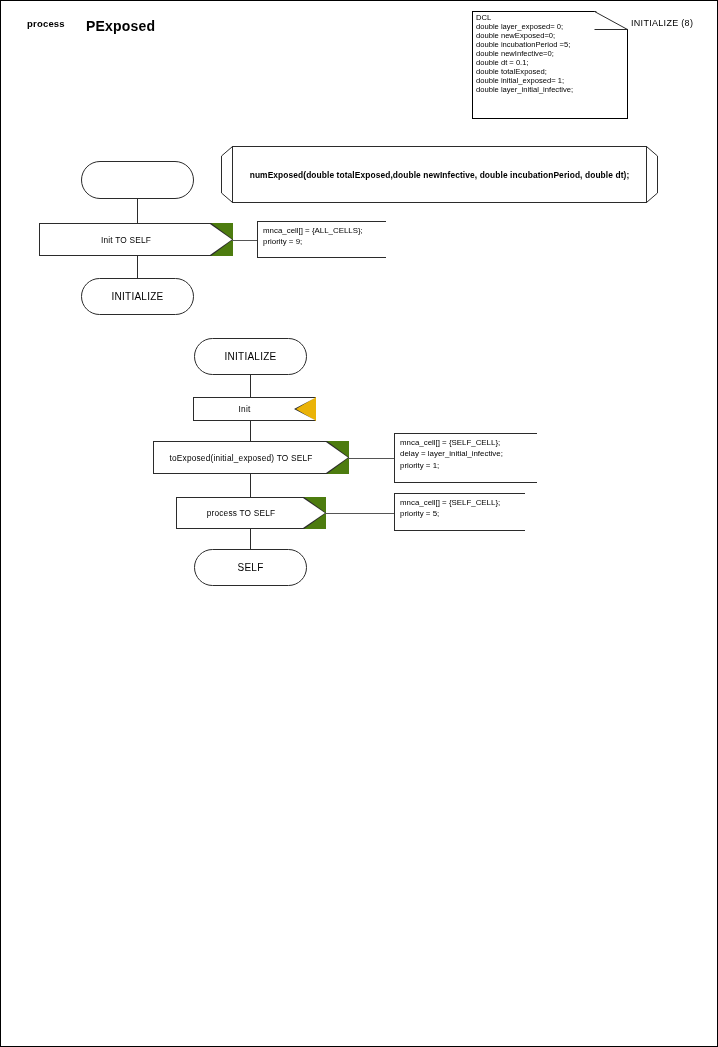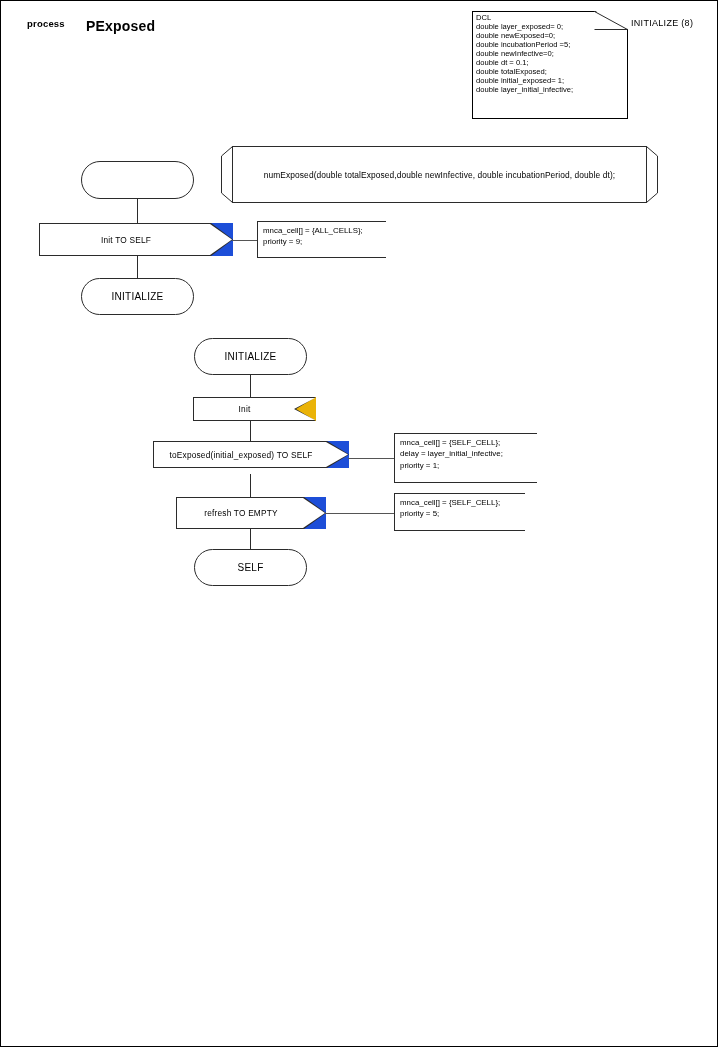--- a/index.html
+++ b/index.html
@@ -233,7 +233,7 @@
 
   <div class="abs state" style="left:80px; top:277px; width:113px; height:37px;">INITIALIZE</div>
 
-  <div class="abs proc" style="left:220px; top:145px; width:437px; height:57px;">
+  <div class="abs proc" style="left:220px; top:145px; width:437px; height:57px;font-weight:bold;">
     <svg class="pflapL" style="left:0;" viewBox="0 0 12 57" preserveAspectRatio="none">
       <path d="M11.5 0.5 L0.5 10 L0.5 47 L11.5 56.5" fill="#ffffff" stroke="#2b2b2b" stroke-width="1"></path>
     </svg>

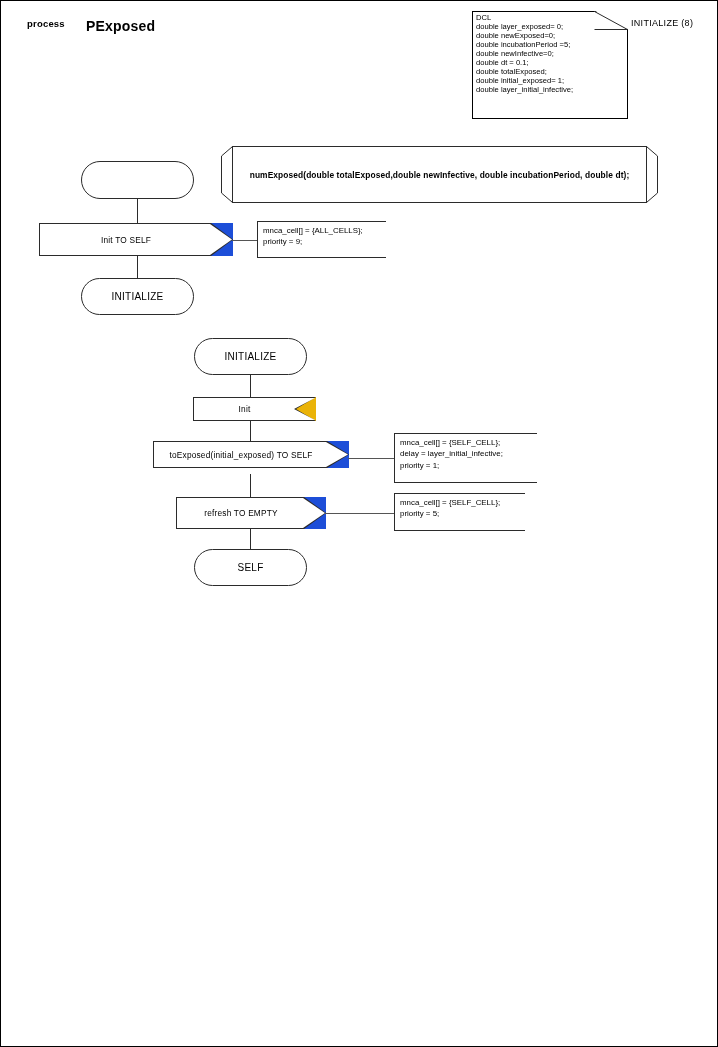--- a/index.html
+++ b/index.html
@@ -93,7 +93,7 @@
 
   
   .output {
-    background: #1d4ed8;
+    background: #4d7c0f;
     box-sizing: border-box;
     display: flex;
     align-items: center;

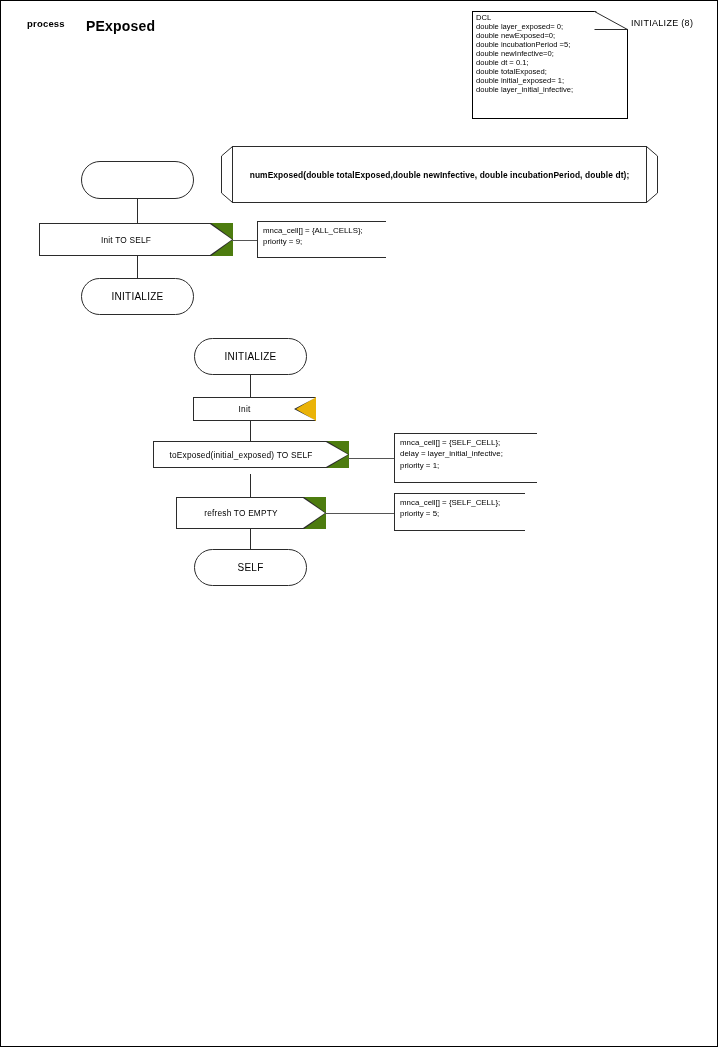--- a/index.html
+++ b/index.html
@@ -257,7 +257,7 @@
 
   <div class="abs flowline" style="left:249px; top:420px; height:20px;"></div>
 
-  <div class="abs output" style="left:152px; top:440px; width:196px; height:27px;">
+  <div class="abs output" style="left:152px; top:440px; width:196px; height:33px;">
     <div class="oshape"></div>
     <div class="oinner"></div>
     <div class="otxt" style="padding-right:20px;">toExposed(initial_exposed) TO SELF</div>

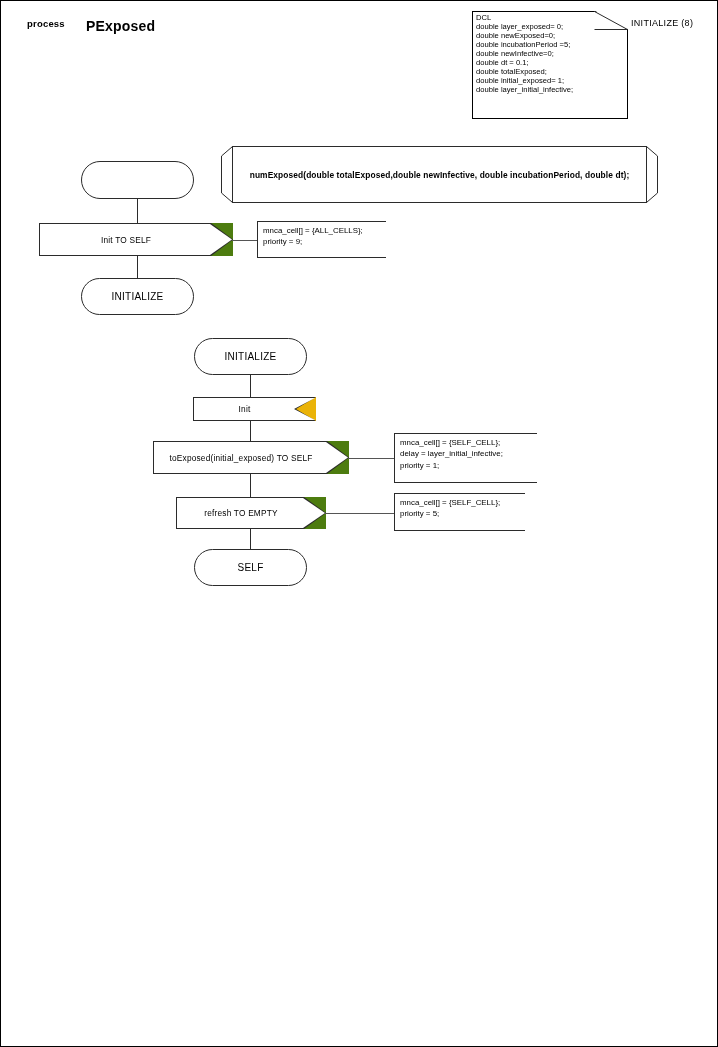--- a/index.html
+++ b/index.html
@@ -278,7 +278,7 @@
   <div class="abs output" style="left:175px; top:496px; width:150px; height:32px;">
     <div class="oshape"></div>
     <div class="oinner"></div>
-    <div class="otxt" style="padding-right:20px;">refresh TO EMPTY</div>
+    <div class="otxt" style="padding-right:20px;">process TO SELF</div>
   </div>
 
   <div class="abs connline" style="left:324px; top:512px; width:69px;"></div>

